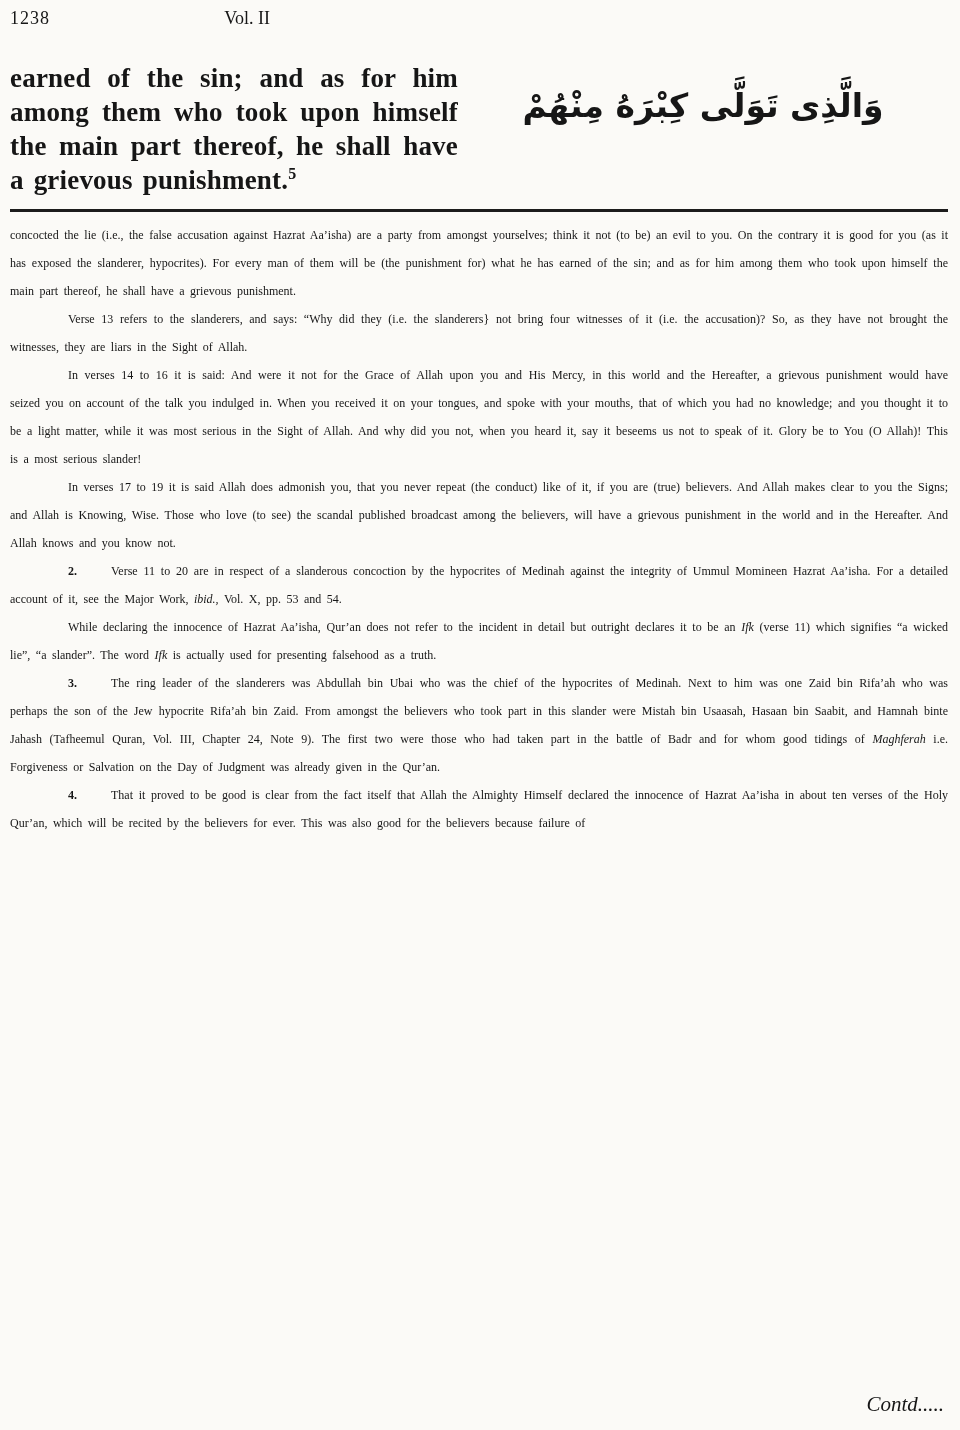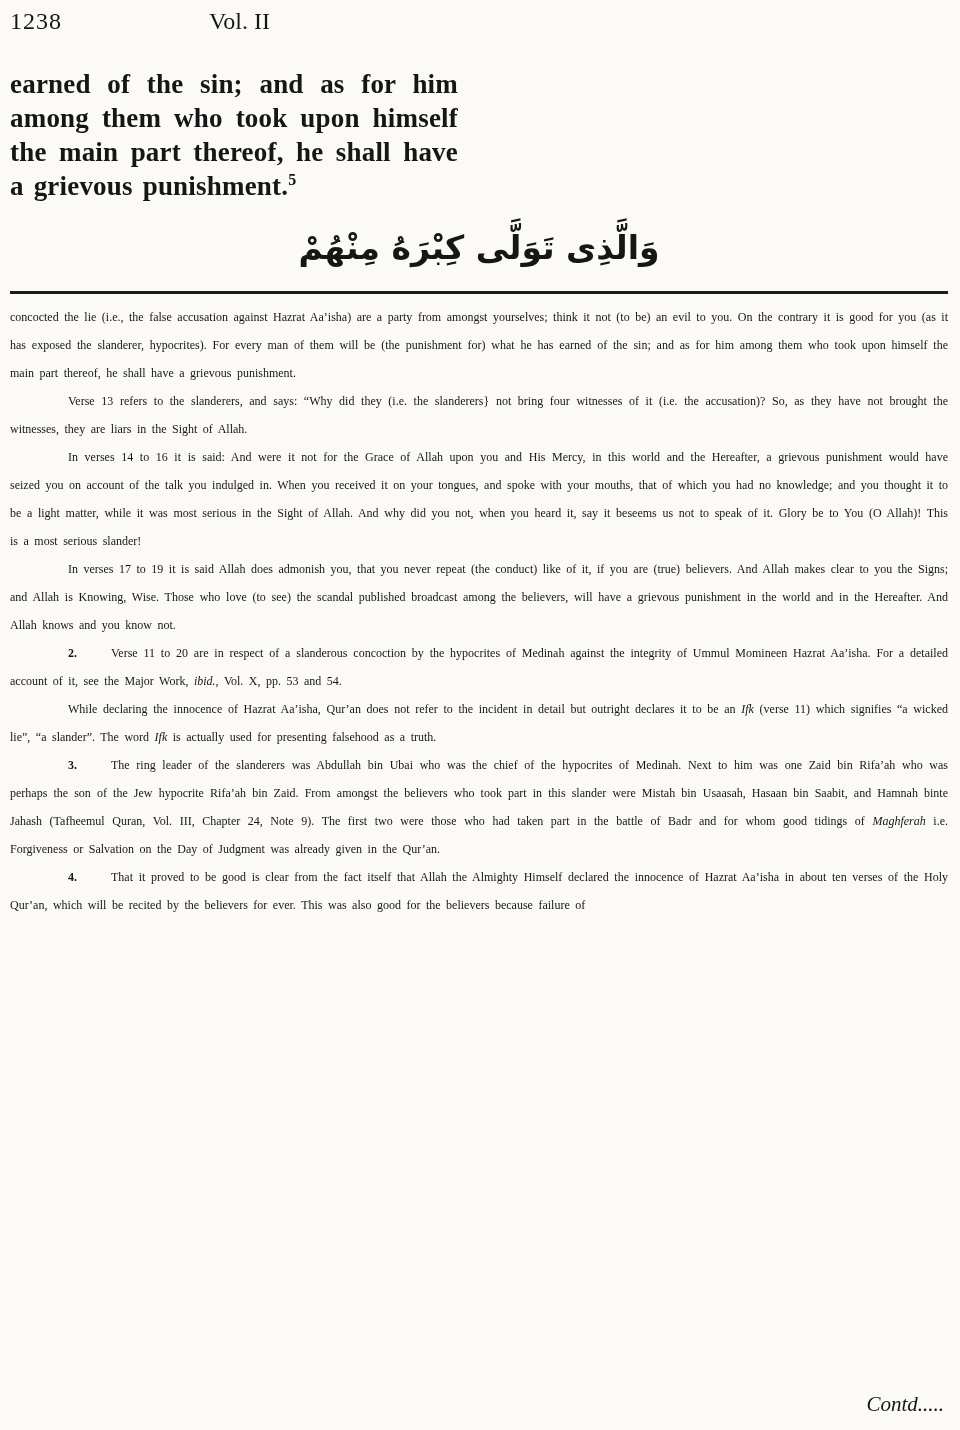--- a/index.html
+++ b/index.html
@@ -14,7 +14,7 @@
   .page { width: 960px; height: 1430px; padding: 6px 12px 0 10px; position: relative; }
 
   
-  .header { display: flex; align-items: flex-start; font-size: 24px; padding-top: 2px; }
+  .header { display: flex; align-items: flex-start; font-size: 18px; padding-top: 2px; }
   .page-num { width: 130px; letter-spacing: 1px; }
   .title { flex: 1; text-align: center; font-style: italic; word-spacing: 9px; letter-spacing: .5px; }
   .volume { width: 130px; text-align: right; }

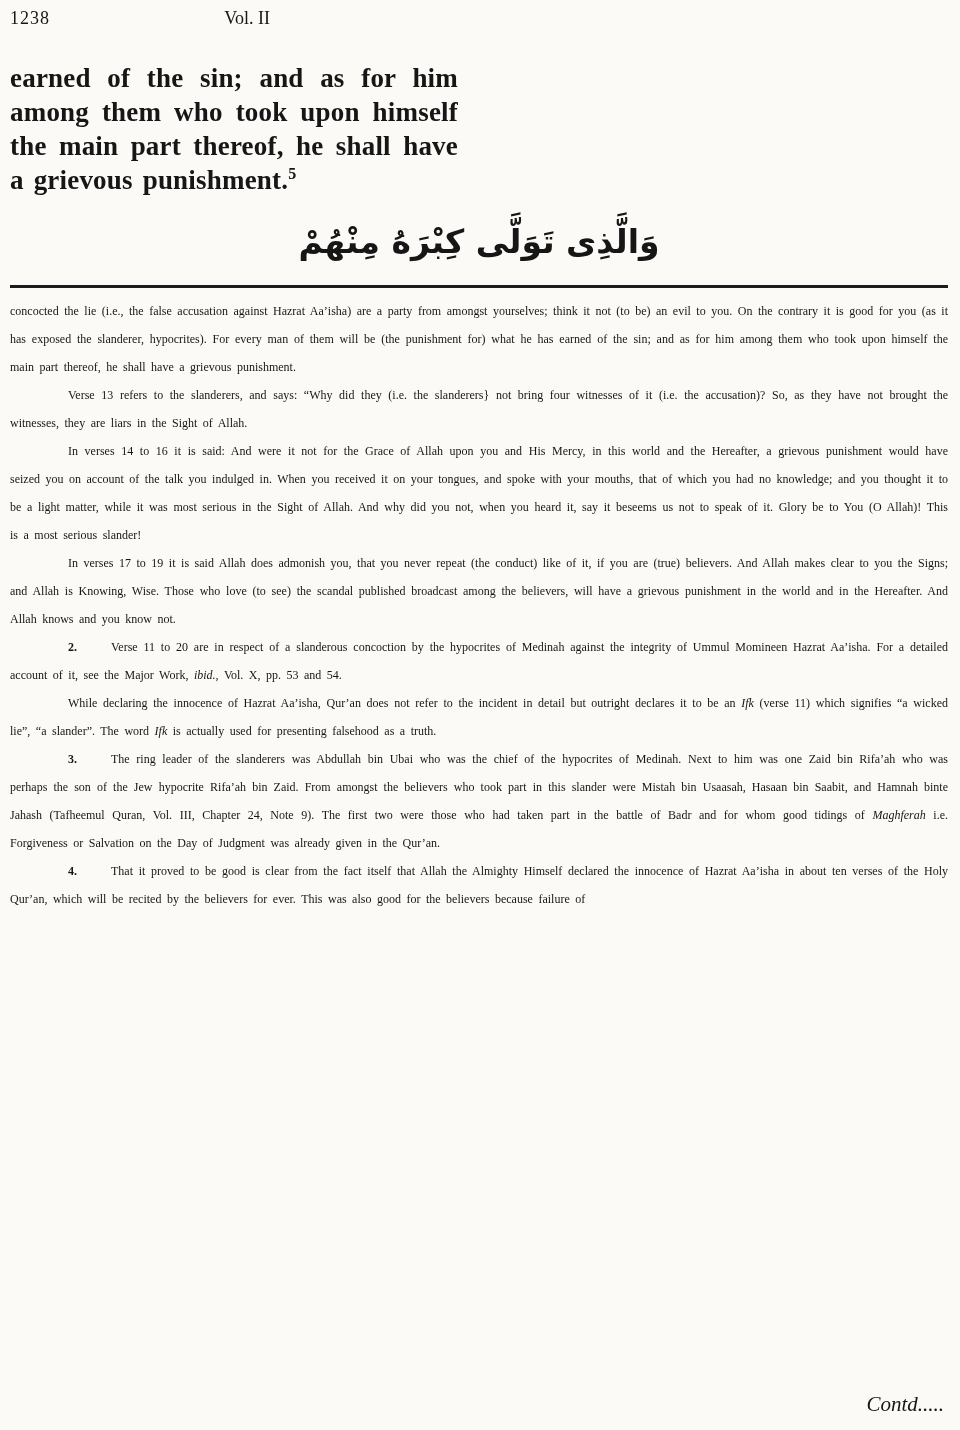--- a/index.html
+++ b/index.html
@@ -20,7 +20,7 @@
   .volume { width: 130px; text-align: right; }
 
   
-  .verse-row { display: flex; margin-top: 32px; flex-direction: column; }
+  .verse-row { display: flex; margin-top: 32px; }
   .translation {
     width: 448px;
     font-weight: bold;

